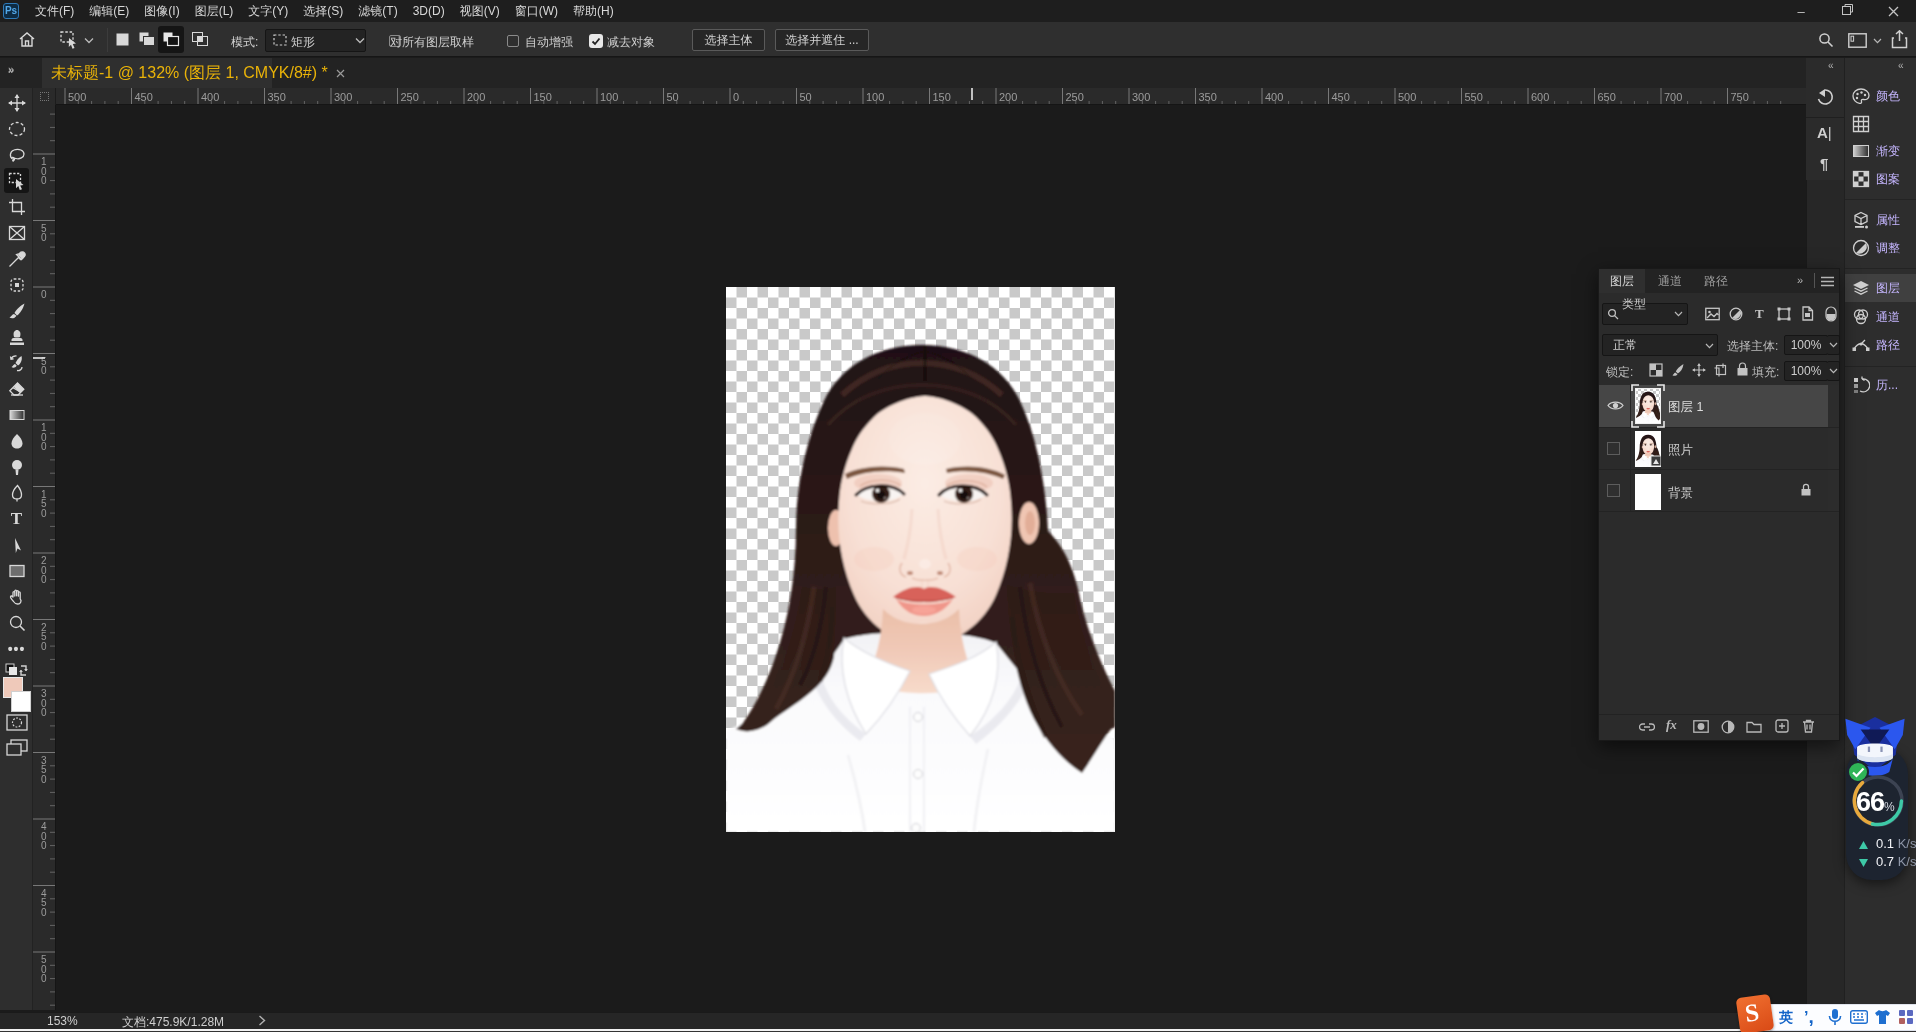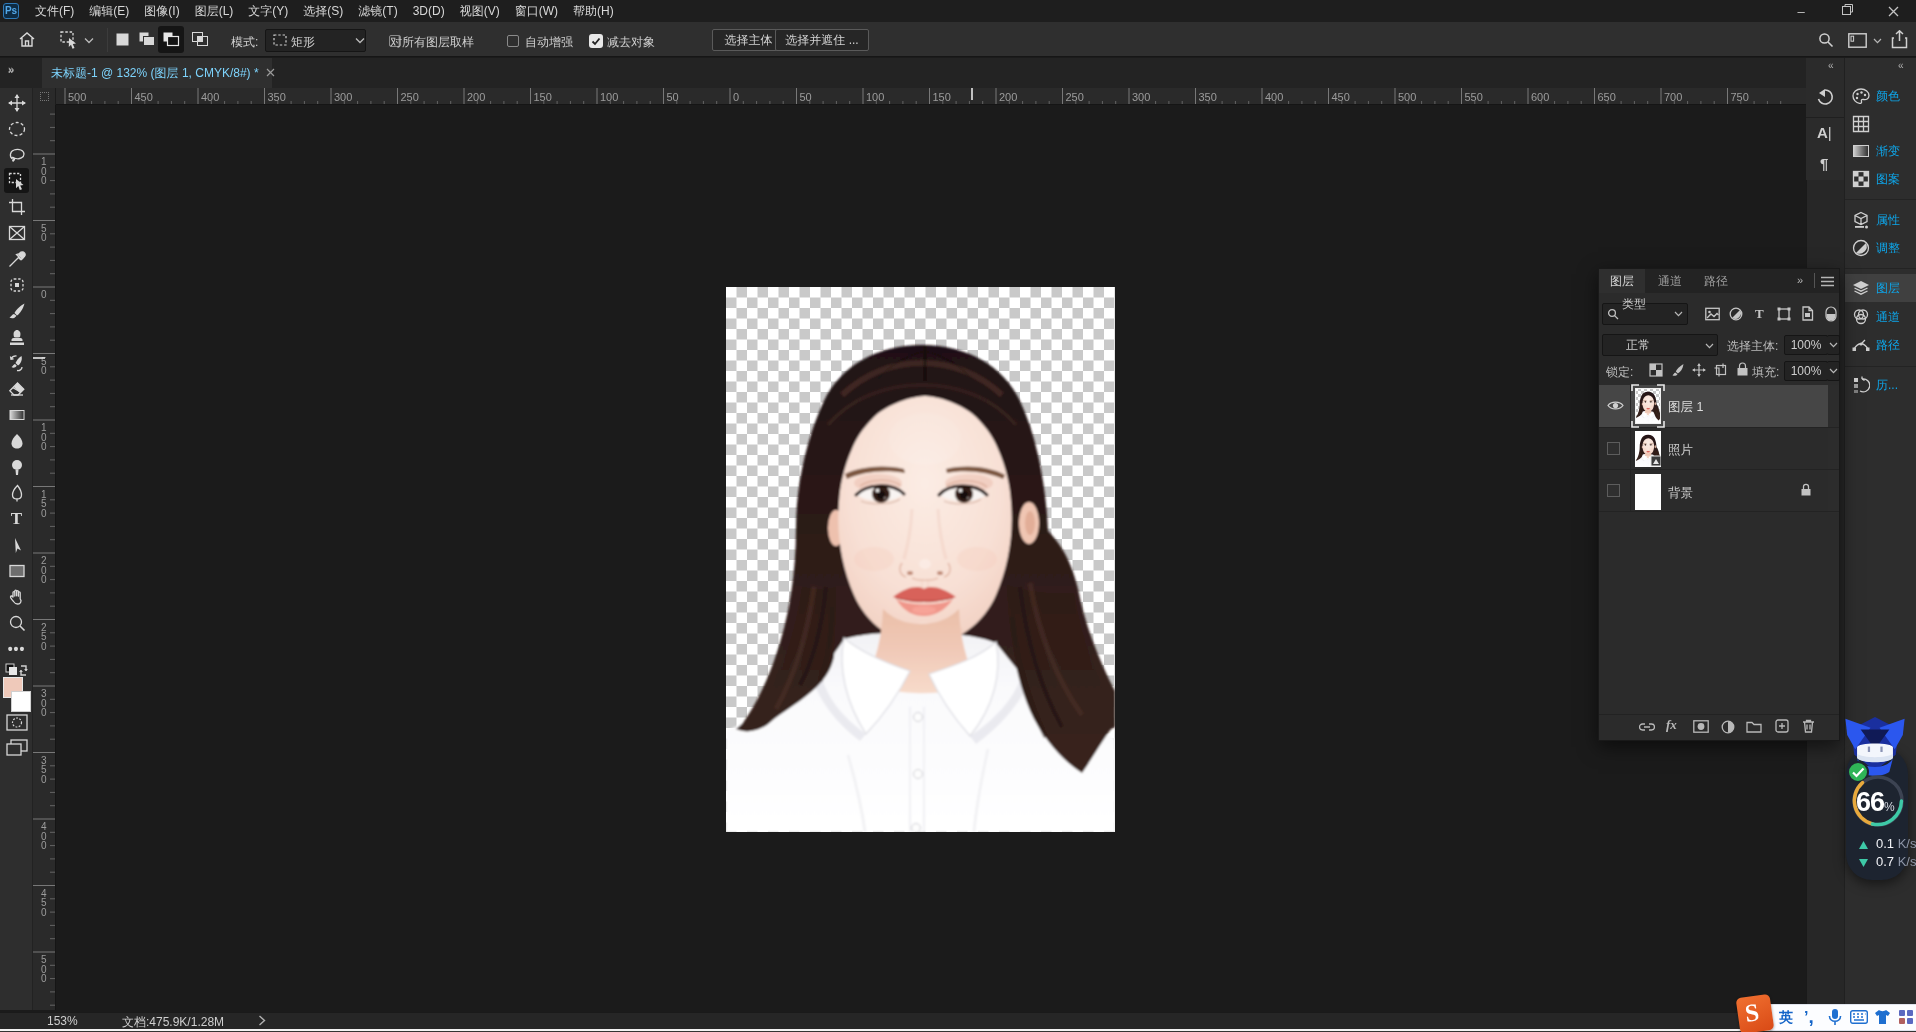--- a/index.html
+++ b/index.html
@@ -98,7 +98,7 @@
         <path d="M1.5 4.5 L4 7 L8.5 1.5" fill="none" stroke="#222" stroke-width="1.8"></path>
       </svg>
 <div class="olab" style="left:607px">减去对象</div>
-      <div class="btn" style="left:712px;width:73px">选择主体</div>
+      <div class="btn" style="left:692px;width:73px">选择主体</div>
       <div class="btn" style="left:775px;width:94px">选择并遮住 ...</div>
       <svg class="abs" style="left:1818px;top:10px" width="16" height="16" viewBox="0 0 16 16">
         <circle cx="6.5" cy="6.5" r="4.6" fill="none" stroke="#d0d0d0" stroke-width="1.5"></circle>

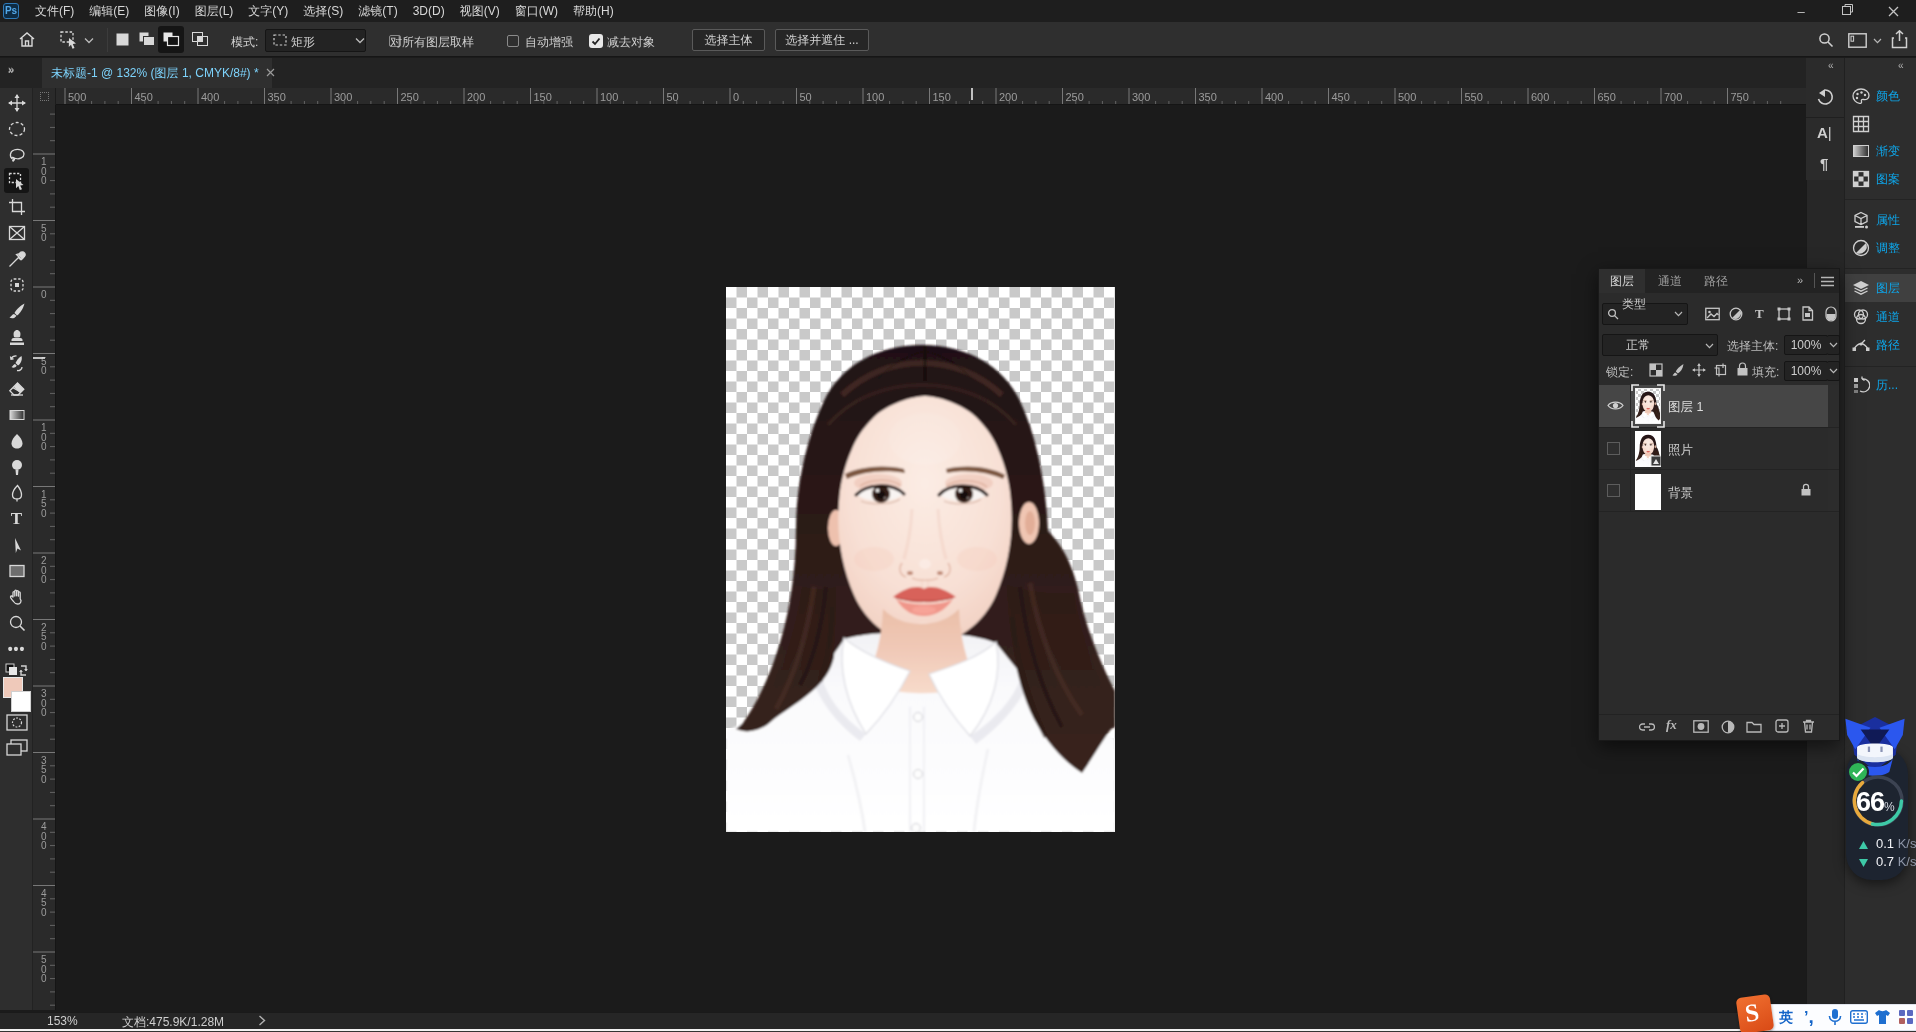--- a/index.html
+++ b/index.html
@@ -9,7 +9,7 @@
 .menubar .mi{margin-right:15px;white-space:nowrap;letter-spacing:0}
 .optbar{left:0;top:22px;width:1916px;height:35px;background:#2f2f2f;border-bottom:1px solid #161616}
 .tabbar{left:0;top:58px;width:1916px;height:30px;background:#232323}
-.tab{left:42px;top:58px;width:230px;height:30px;background:#2f2f2f;color:#7dd3fc;font-size:12px;line-height:30px;padding-left:9px;white-space:nowrap}
+.tab{left:42px;top:58px;width:230px;height:30px;background:#2f2f2f;color:#eab308;font-size:16px;line-height:30px;padding-left:9px;white-space:nowrap}
 .toolbar{left:0;top:88px;width:33px;height:922px;background:#2e2e2e;border-right:1px solid #222}
 .tool{position:absolute;left:4px;width:25px;height:25px;display:flex;align-items:center;justify-content:center}
 .seltool{background:#151515;border-radius:3px}

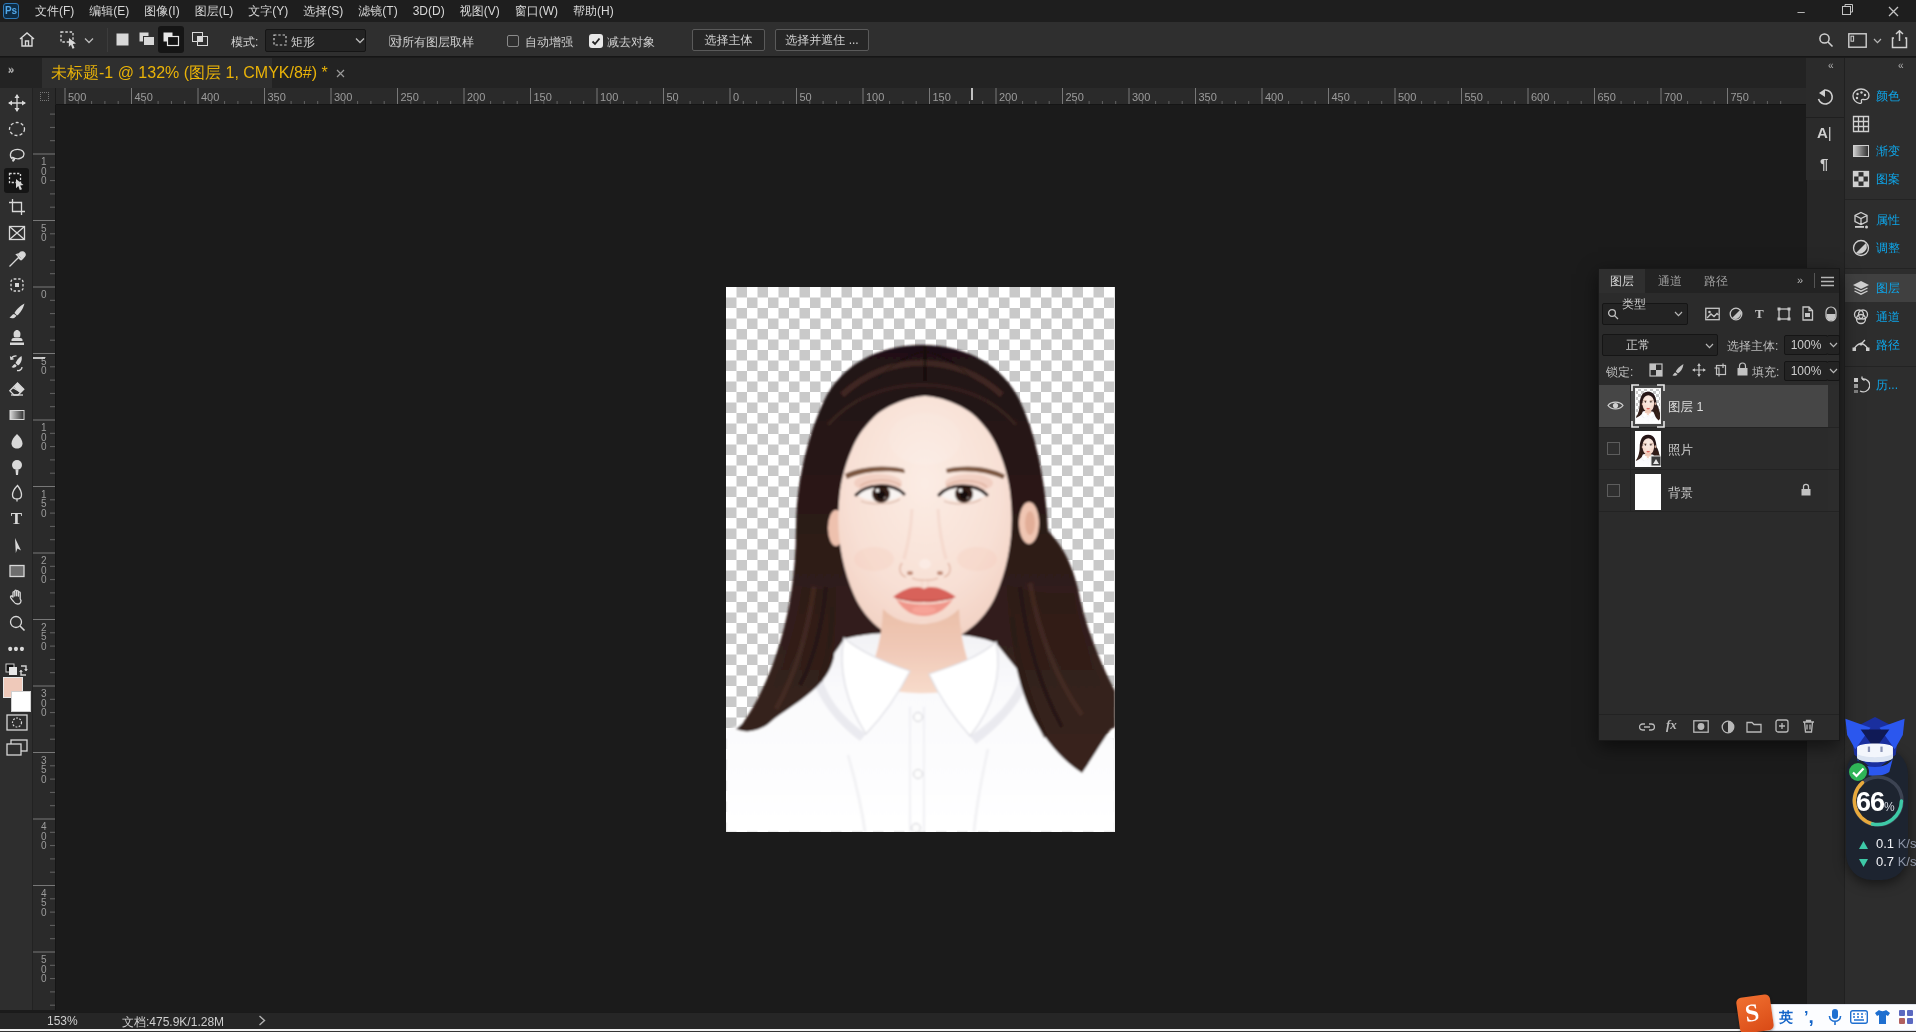--- a/index.html
+++ b/index.html
@@ -17,7 +17,7 @@
 .cb{position:absolute;width:12px;height:12px;top:13px;border:1px solid #8a8a8a;border-radius:2px;background:transparent}
 .olab{position:absolute;top:12px;font-size:12px;color:#cfcfcf;white-space:nowrap}
 .ddl{position:absolute;background:#232323;border:1px solid #151515;border-radius:2px;color:#cdcdcd;font-size:12px}
-.panellab{font-size:12px;color:#0ea5e9;white-space:nowrap}
+.panellab{font-size:12px;color:#c4b5fd;white-space:nowrap}
 svg{display:block}
 </style></head><body>
 <div id="app">

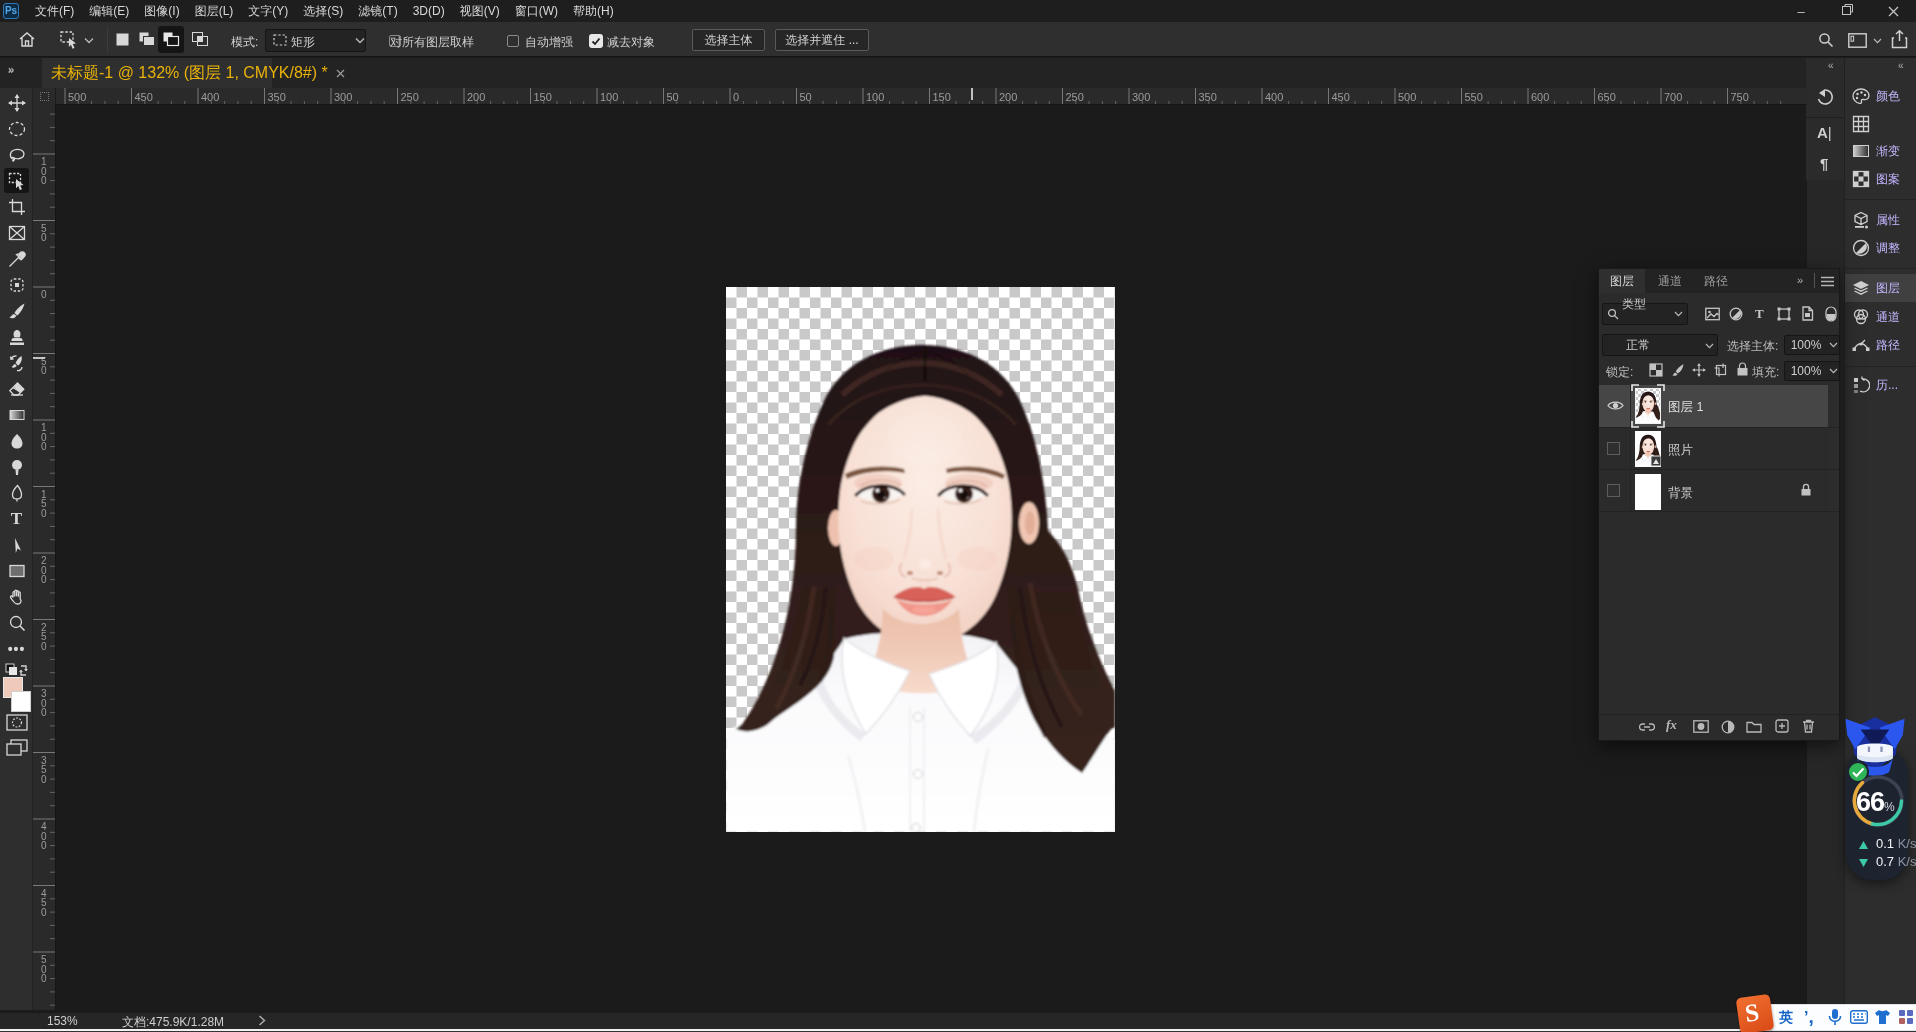--- a/index.html
+++ b/index.html
@@ -732,7 +732,7 @@
     </svg><svg class="abs" style="left:1825px;top:306px" width="12" height="16" viewBox="0 0 12 16">
       <rect x="1" y="1" width="10" height="14" rx="5" stroke="#c6c6c6" fill="none" stroke-width="1.2"></rect>
       <path d="M1.5 8 H10.5 V10 A4.5 4.5 0 0 1 1.5 10 Z" fill="#c6c6c6"></path>
-    </svg><div class="abs ddl" style="left:1602px;top:334px;width:116px;height:22px"><span style="margin-left:23px;line-height:21px">正常</span></div><svg class="abs" style="left:1705px;top:343px" width="9" height="6" viewBox="0 0 9 6">
+    </svg><div class="abs ddl" style="left:1602px;top:334px;width:116px;height:22px"><span style="margin-left:10px;line-height:21px">正常</span></div><svg class="abs" style="left:1705px;top:343px" width="9" height="6" viewBox="0 0 9 6">
       <path d="M1 1 L4.5 4.6 L8 1" fill="none" stroke="#b8b8b8" stroke-width="1.2"></path>
     </svg><div class="abs" style="left:1727px;top:338px;font-size:12px;color:#bdbdbd">选择主体:</div><div class="abs ddl" style="left:1784px;top:335px;width:44px;height:20px;text-align:center;line-height:19px">100%</div><div class="abs ddl" style="left:1827px;top:335px;width:13px;height:20px;border-left:none"></div><svg class="abs" style="left:1829px;top:342px" width="9" height="6" viewBox="0 0 9 6">
       <path d="M1 1 L4.5 4.6 L8 1" fill="none" stroke="#b8b8b8" stroke-width="1.2"></path>

